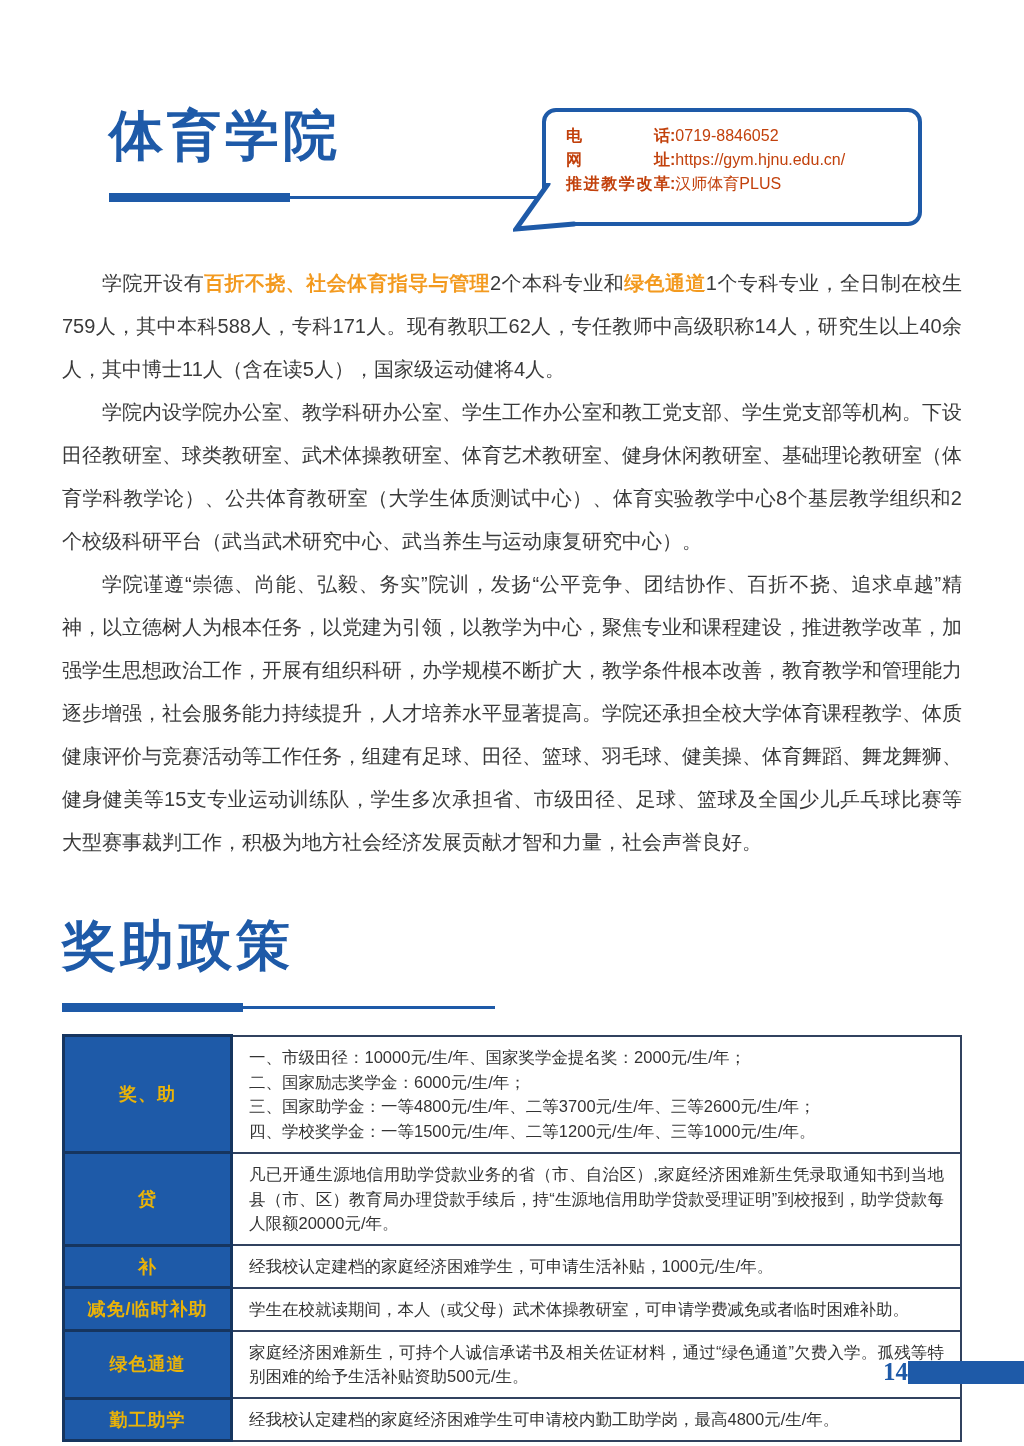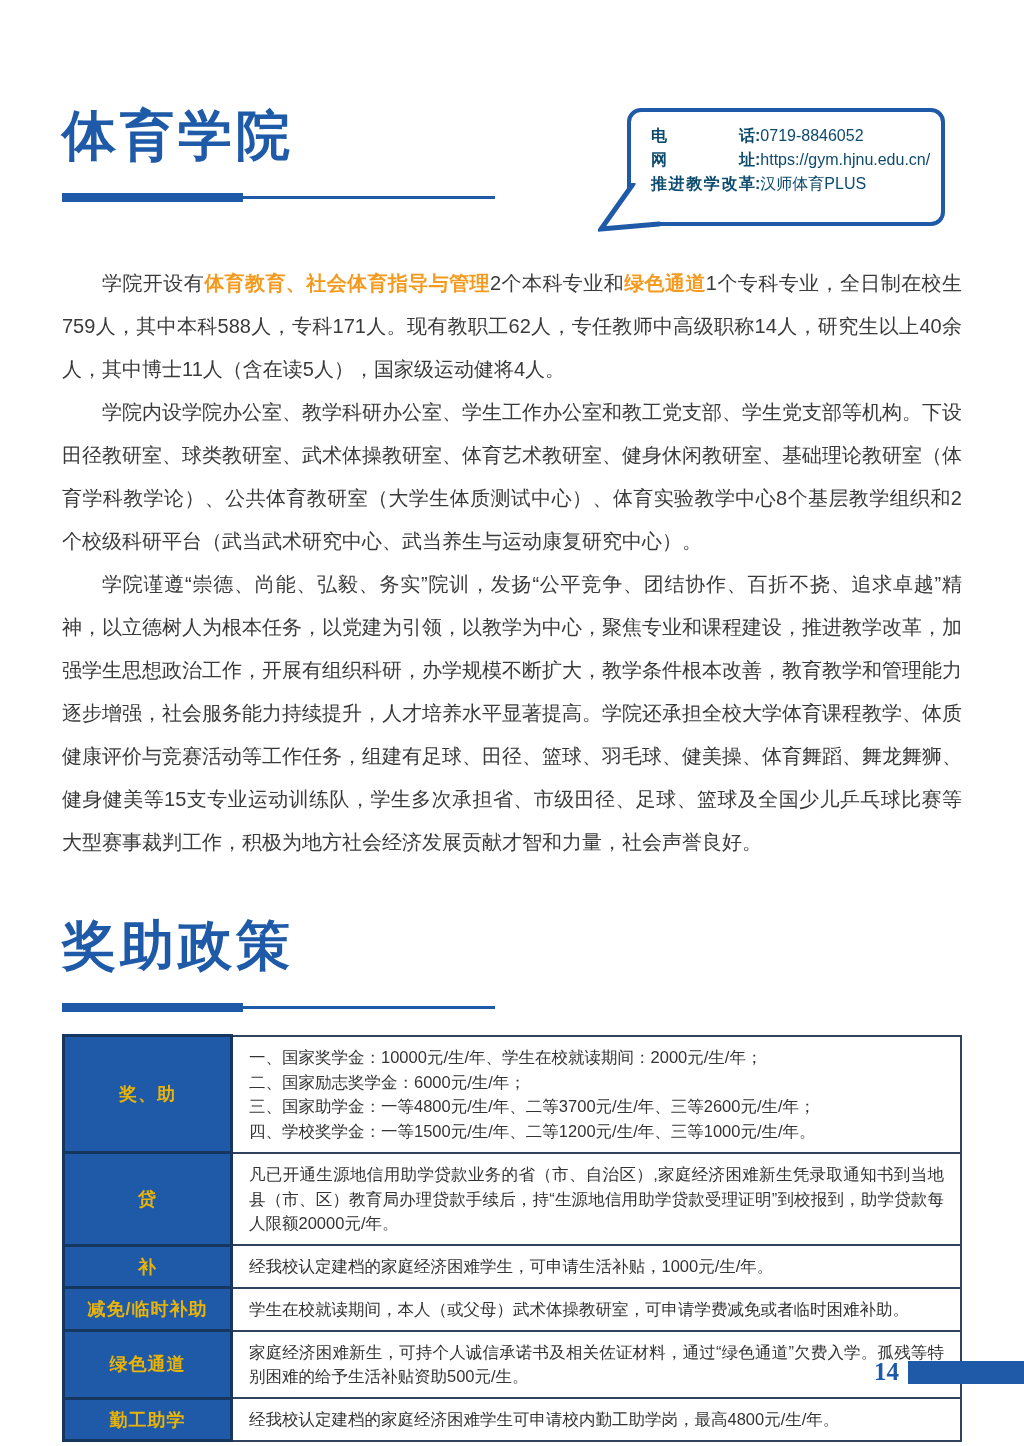--- a/index.html
+++ b/index.html
@@ -28,9 +28,9 @@
   
   .college-header {
     display:flex;
-    justify-content:space-between;
+    justify-content:center;
     align-items:flex-start;
-    padding:106px 79px 0 62px;
+    padding:106px 79px 0 86px;
   }
   .contact-bubble {
     position:relative;

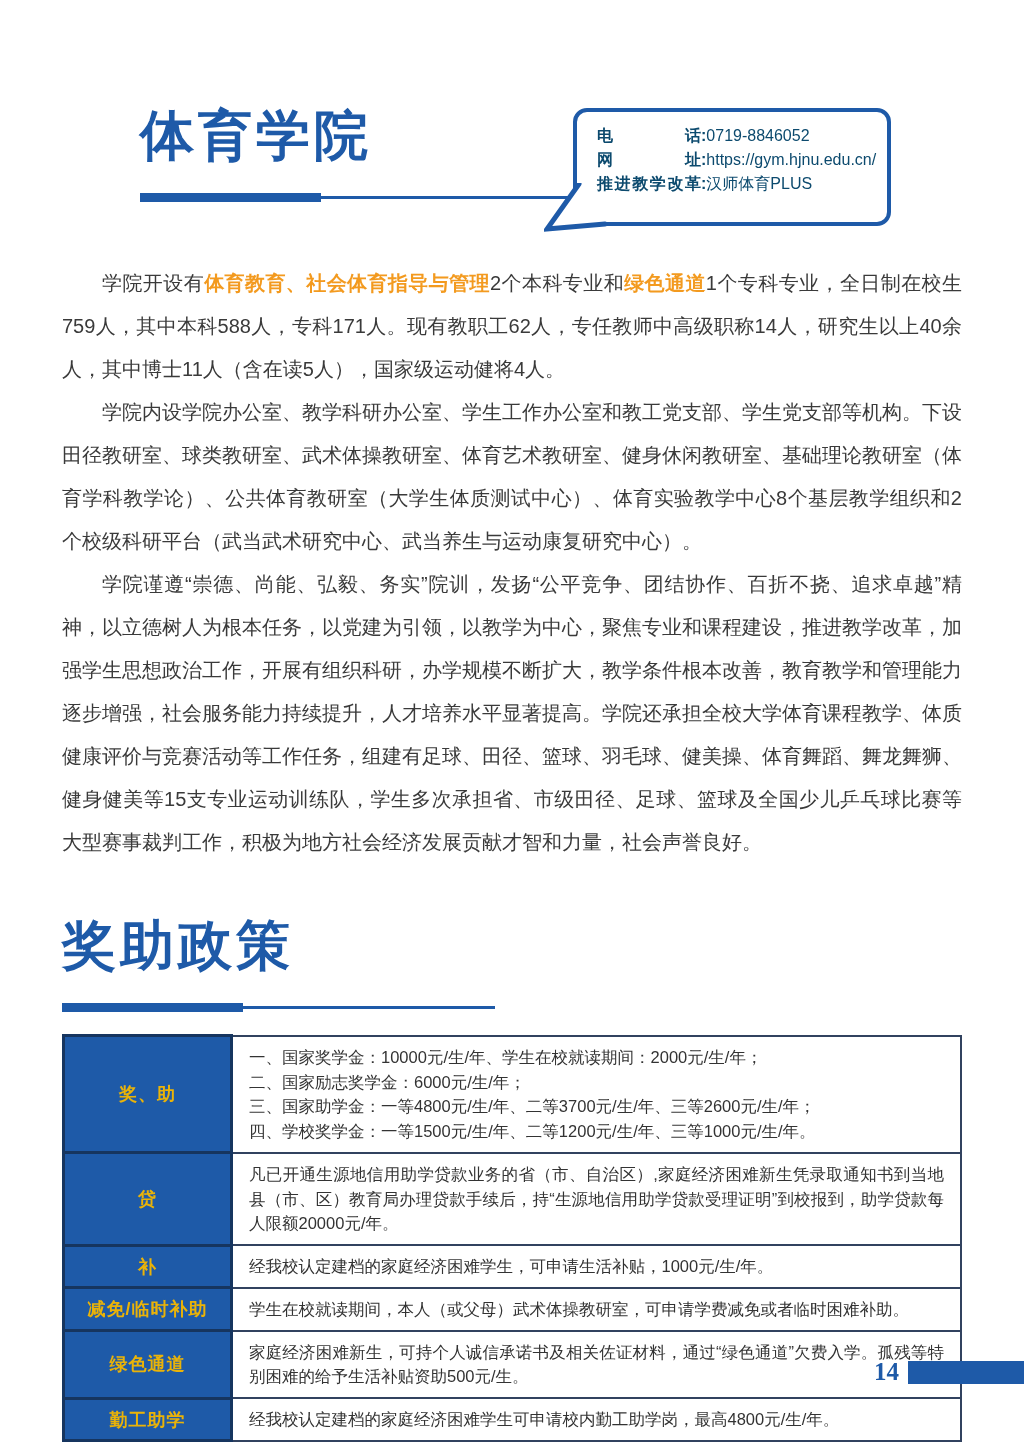--- a/index.html
+++ b/index.html
@@ -34,12 +34,12 @@
   }
   .contact-bubble {
     position:relative;
-    width:318px;
+    width:380px;
     min-height:118px;
     border:4px solid #1E5AA8;
     border-radius:14px;
     padding:12px 12px 12px 20px;
-    color:#0c4a6e;
+    color:#c2410c;
     font-size:16px;
     line-height:1.5;
     margin-top:2px;

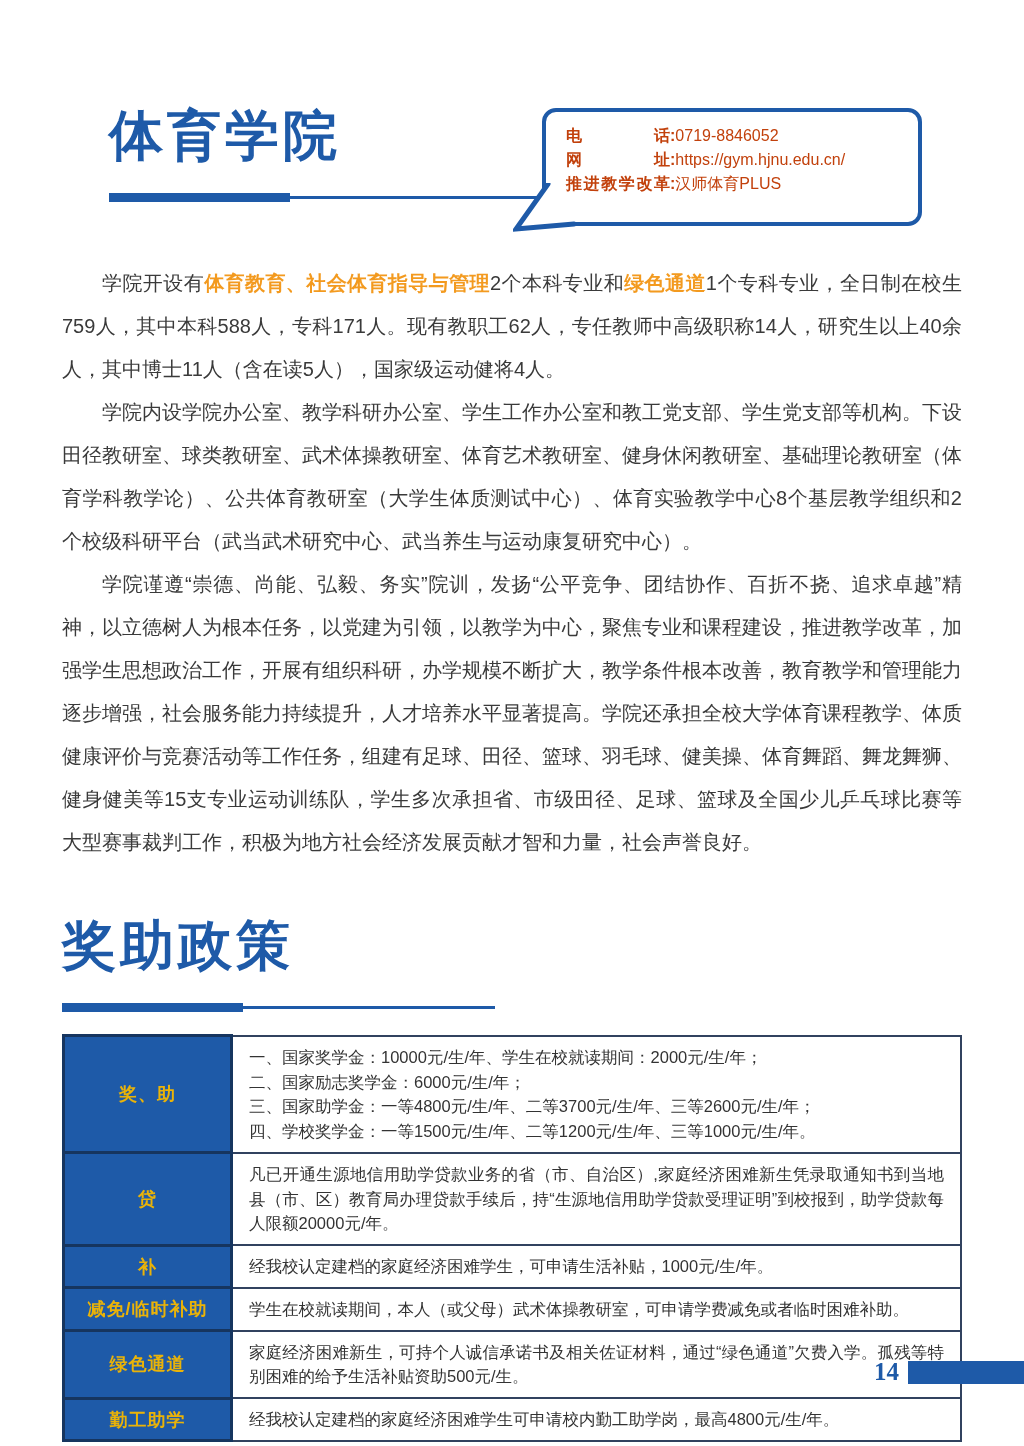--- a/index.html
+++ b/index.html
@@ -143,7 +143,7 @@
   </header>
 
   <section class="intro">
-    <p><span>学院开设有</span><span class="hl">体育教育、社会体育指导与管理</span><span>2个本科专业和</span><span class="hl">绿色通道</span><span>1个专科专业，全日制在校生759人，其中本科588人，专科171人。现有教职工62人，专任教师中高级职称14人，研究生以上40余人，其中博士11人（含在读5人），国家级运动健将4人。</span></p>
+    <p><span>学院开设有</span><span class="hl">百折不挠、社会体育指导与管理</span><span>2个本科专业和</span><span class="hl">绿色通道</span><span>1个专科专业，全日制在校生759人，其中本科588人，专科171人。现有教职工62人，专任教师中高级职称14人，研究生以上40余人，其中博士11人（含在读5人），国家级运动健将4人。</span></p>
     <p>学院内设学院办公室、教学科研办公室、学生工作办公室和教工党支部、学生党支部等机构。下设田径教研室、球类教研室、武术体操教研室、体育艺术教研室、健身休闲教研室、基础理论教研室（体育学科教学论）、公共体育教研室（大学生体质测试中心）、体育实验教学中心8个基层教学组织和2个校级科研平台（武当武术研究中心、武当养生与运动康复研究中心）。</p>
     <p>学院谨遵“崇德、尚能、弘毅、务实”院训，发扬“公平竞争、团结协作、百折不挠、追求卓越”精神，以立德树人为根本任务，以党建为引领，以教学为中心，聚焦专业和课程建设，推进教学改革，加强学生思想政治工作，开展有组织科研，办学规模不断扩大，教学条件根本改善，教育教学和管理能力逐步增强，社会服务能力持续提升，人才培养水平显著提高。学院还承担全校大学体育课程教学、体质健康评价与竞赛活动等工作任务，组建有足球、田径、篮球、羽毛球、健美操、体育舞蹈、舞龙舞狮、健身健美等15支专业运动训练队，学生多次承担省、市级田径、足球、篮球及全国少儿乒乓球比赛等大型赛事裁判工作，积极为地方社会经济发展贡献才智和力量，社会声誉良好。</p>
   </section>

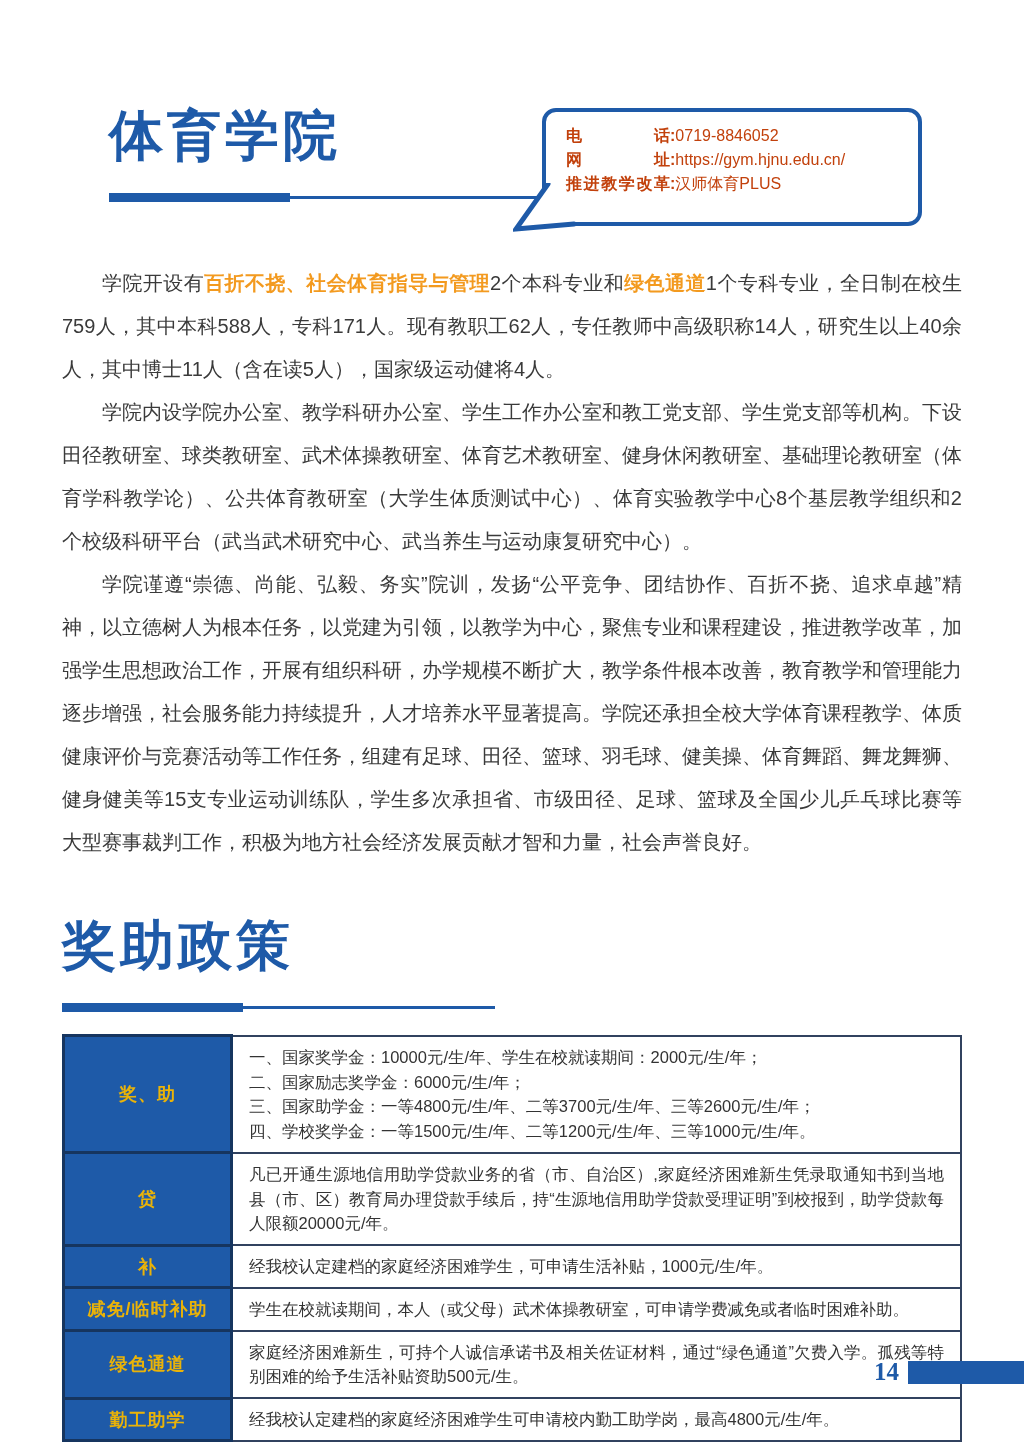--- a/index.html
+++ b/index.html
@@ -159,7 +159,7 @@
       <tbody>
         <tr>
             <th>奖、助</th>
-            <td>一、国家奖学金：10000元/生/年、学生在校就读期间：2000元/生/年；
+            <td>一、市级田径：10000元/生/年、国家奖学金提名奖：2000元/生/年；
 二、国家励志奖学金：6000元/生/年；
 三、国家助学金：一等4800元/生/年、二等3700元/生/年、三等2600元/生/年；
 四、学校奖学金：一等1500元/生/年、二等1200元/生/年、三等1000元/生/年。</td>

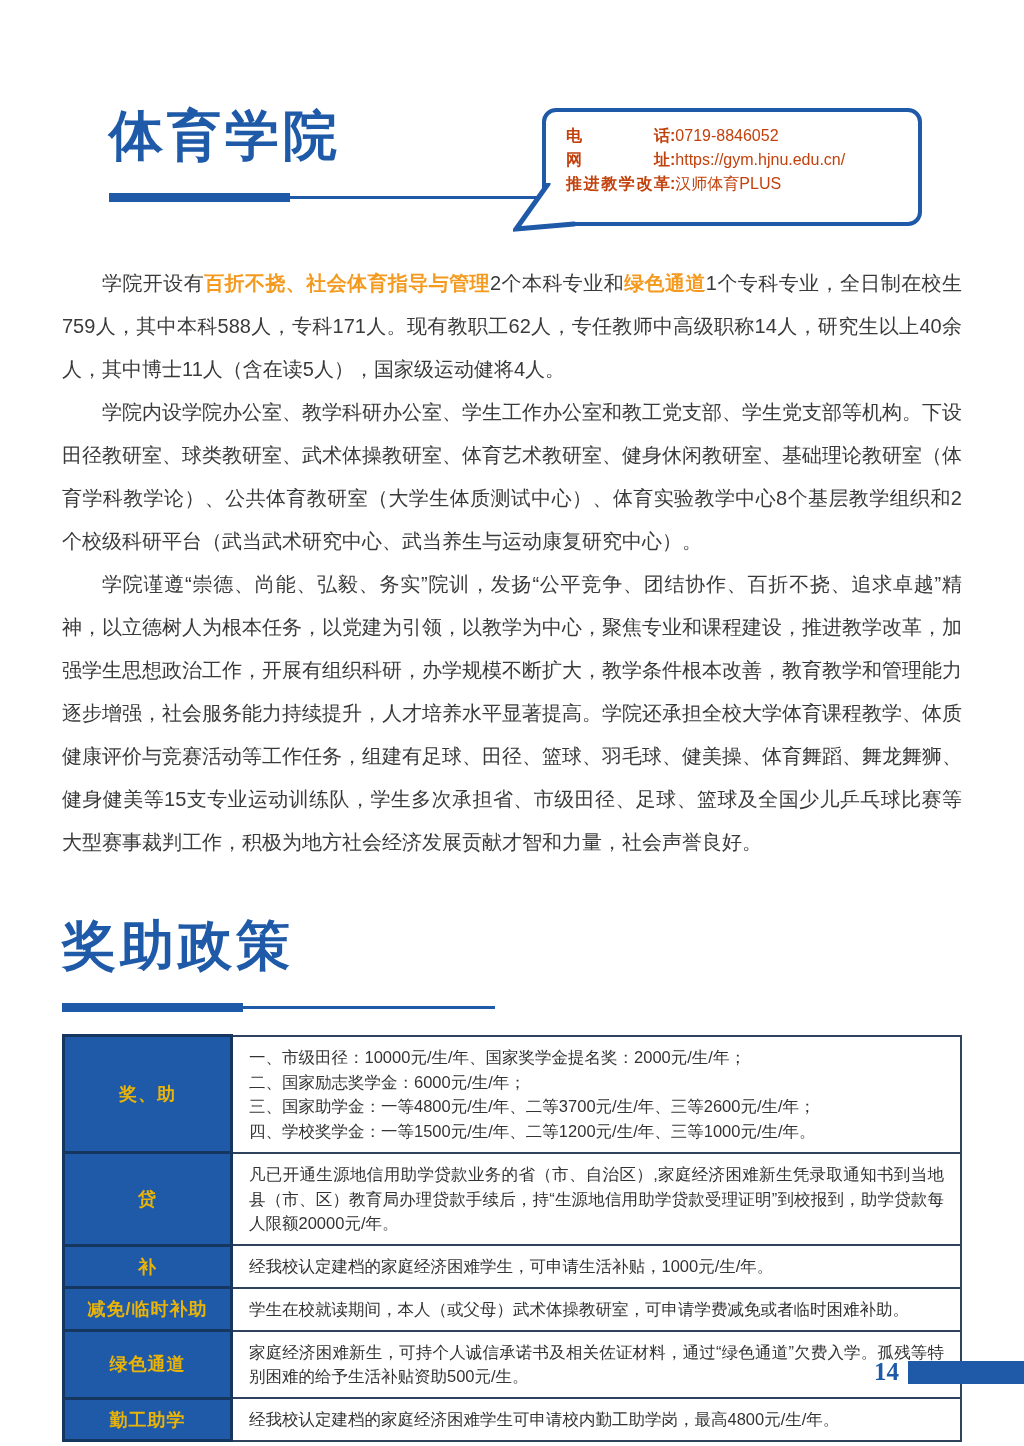--- a/index.html
+++ b/index.html
@@ -113,7 +113,6 @@
     font-weight:700;
     font-size:25px;
     color:#1E5AA8;
-    margin-right:9px;
   }
   .footer-bar { width:116px; height:23px; background:#1E5AA8; }
 </style>

